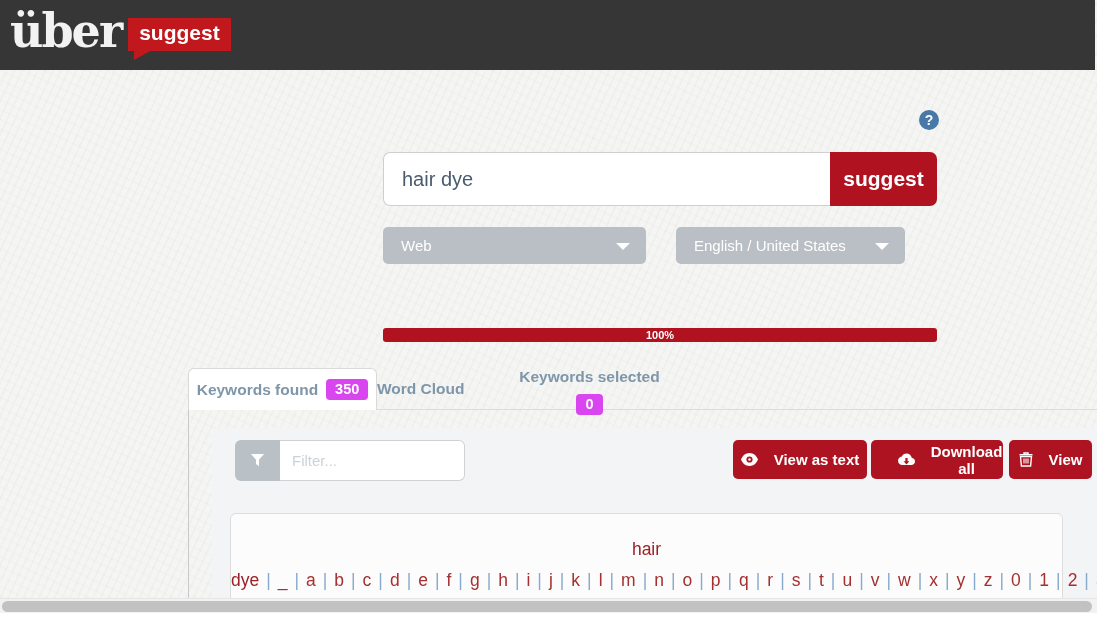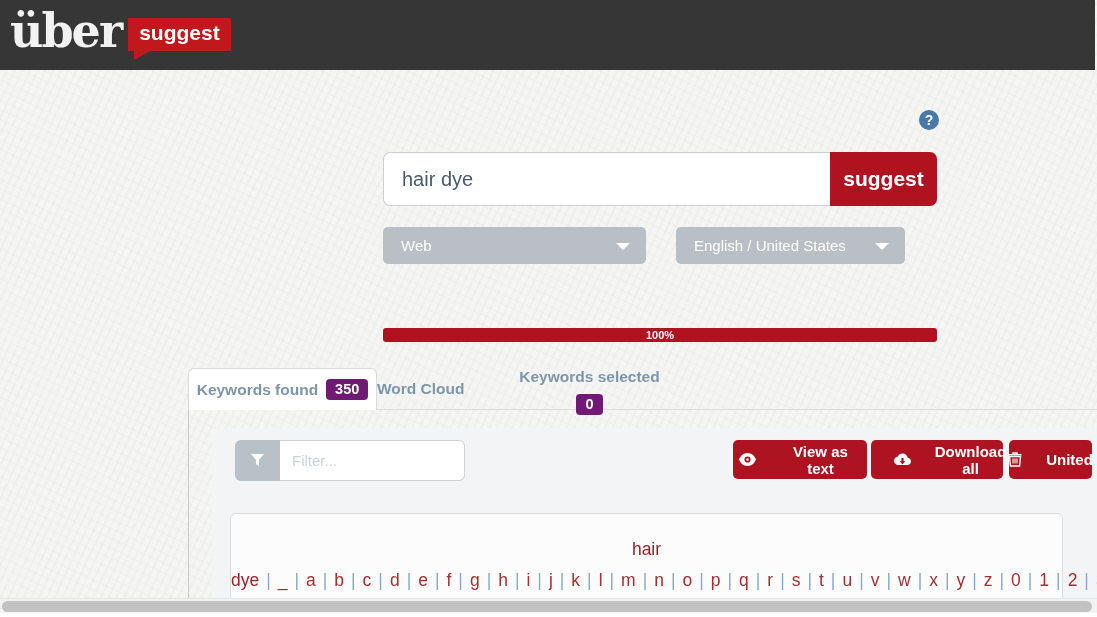--- a/index.html
+++ b/index.html
@@ -92,7 +92,7 @@
   .tab-selected{left:497px;width:185px;flex-direction:column;}
   .tab-label{color:#7e96aa;font-size:15.5px;font-weight:bold;}
   .tab-badge{
-    background:#701a75;color:#ffffff;font-size:14.5px;font-weight:bold;
+    background:#d946ef;color:#ffffff;font-size:14.5px;font-weight:bold;
     padding:2px 9px 3px 9px;border-radius:4px;
   }
   

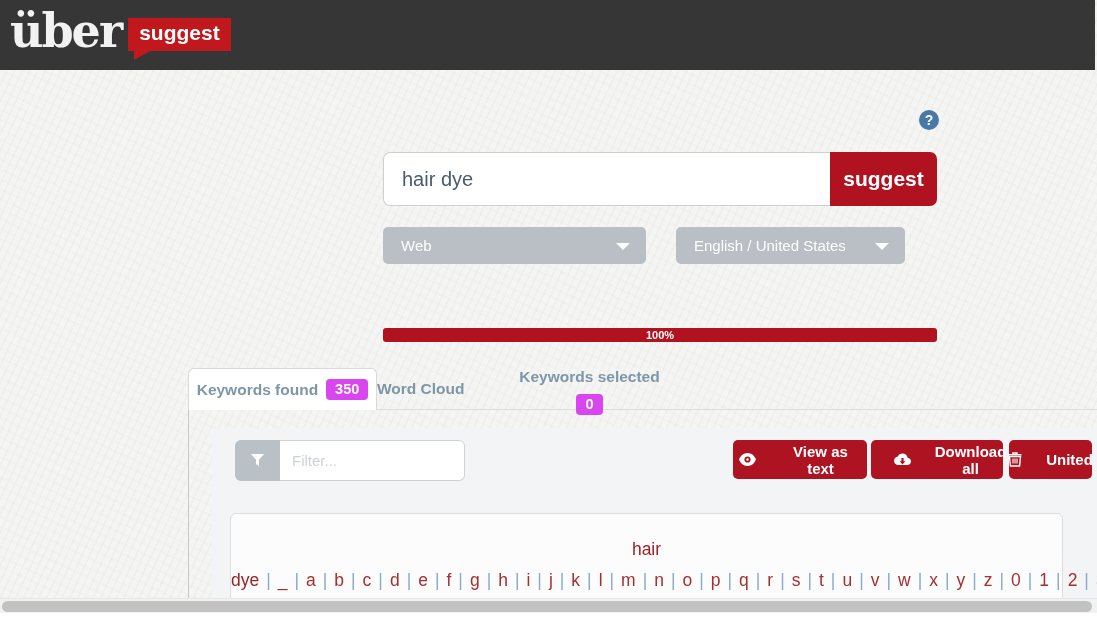--- a/index.html
+++ b/index.html
@@ -123,7 +123,7 @@
     position:absolute;top:440px;height:39px;background:#ae1321;border:none;border-radius:5px;
     color:#ffffff;font-size:15px;font-weight:bold;cursor:pointer;z-index:2;
     font-family:"Liberation Sans",sans-serif;
-    display:flex;align-items:center;justify-content:center;gap:24px;
+    display:flex;align-items:center;justify-content:center;gap:16px;
   }
   .btn-view{left:733px;width:134px;}
   .btn-download{left:871px;width:132px;padding-left:32px;}

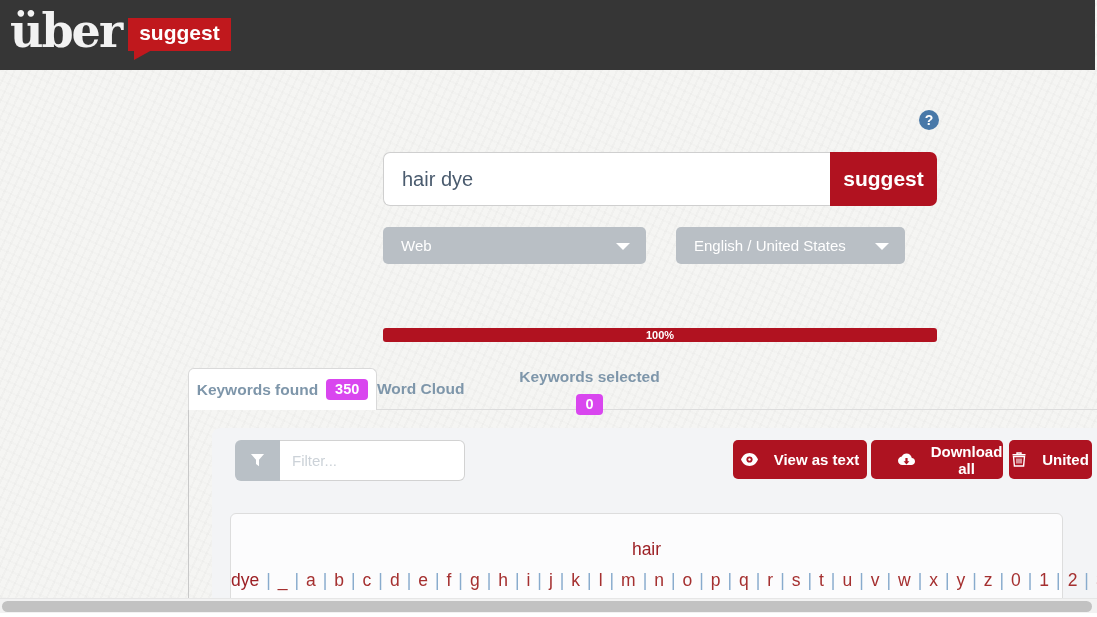--- a/index.html
+++ b/index.html
@@ -234,7 +234,7 @@
       <path d="M5 6.5v5M7 6.5v5M9 6.5v5" stroke="#ffffff" stroke-width="1.1"></path>
     </svg>
   </span>
-  <span>United</span>
+  <span>View</span>
 </button>
 
 <div class="letters-card">

